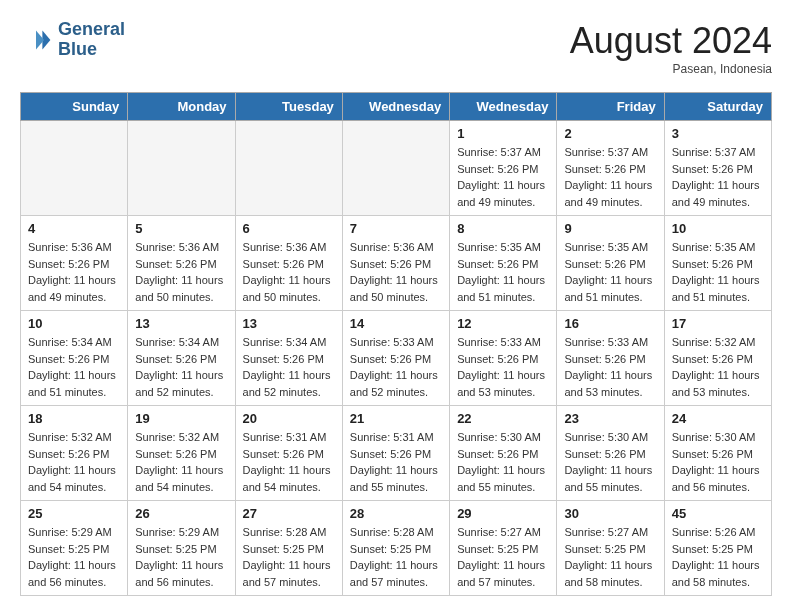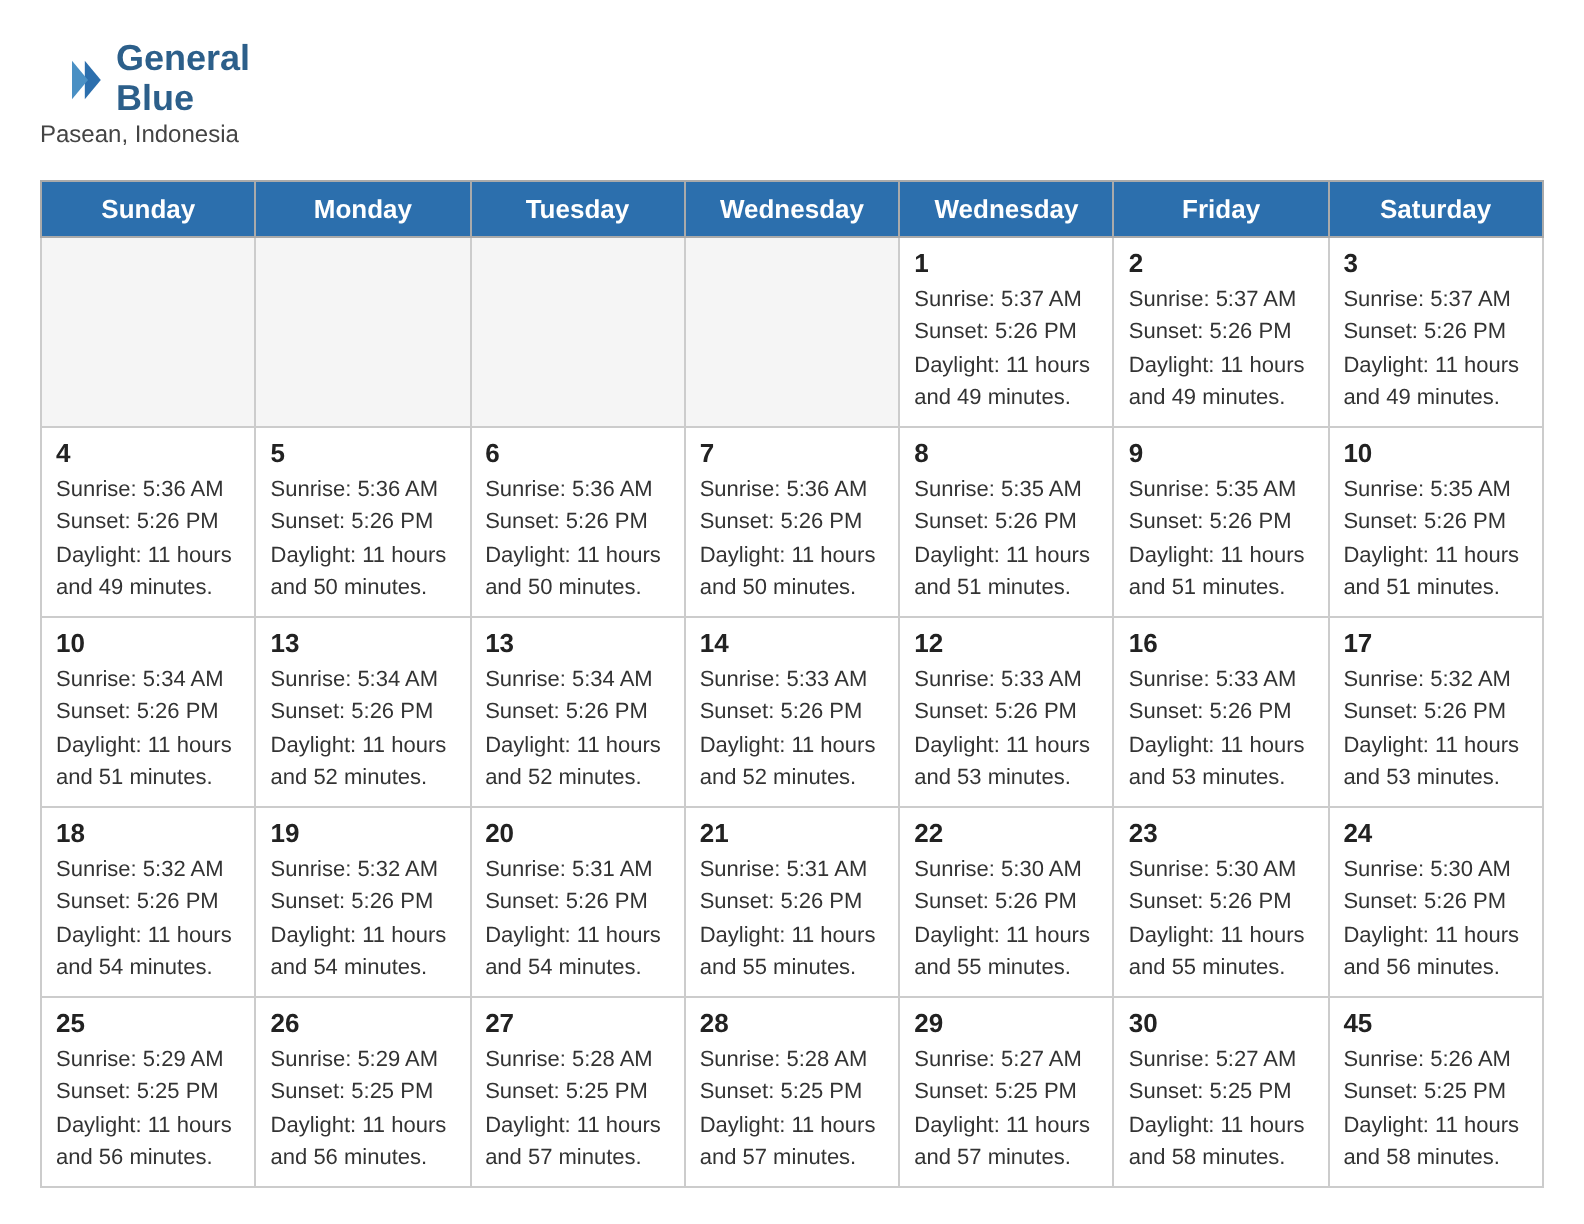--- a/index.html
+++ b/index.html
@@ -15,7 +15,6 @@
       justify-content: space-between;
       align-items: flex-start;
       margin-bottom: 16px;
-      flex-direction: column;
     }
     .logo {
       display: flex;

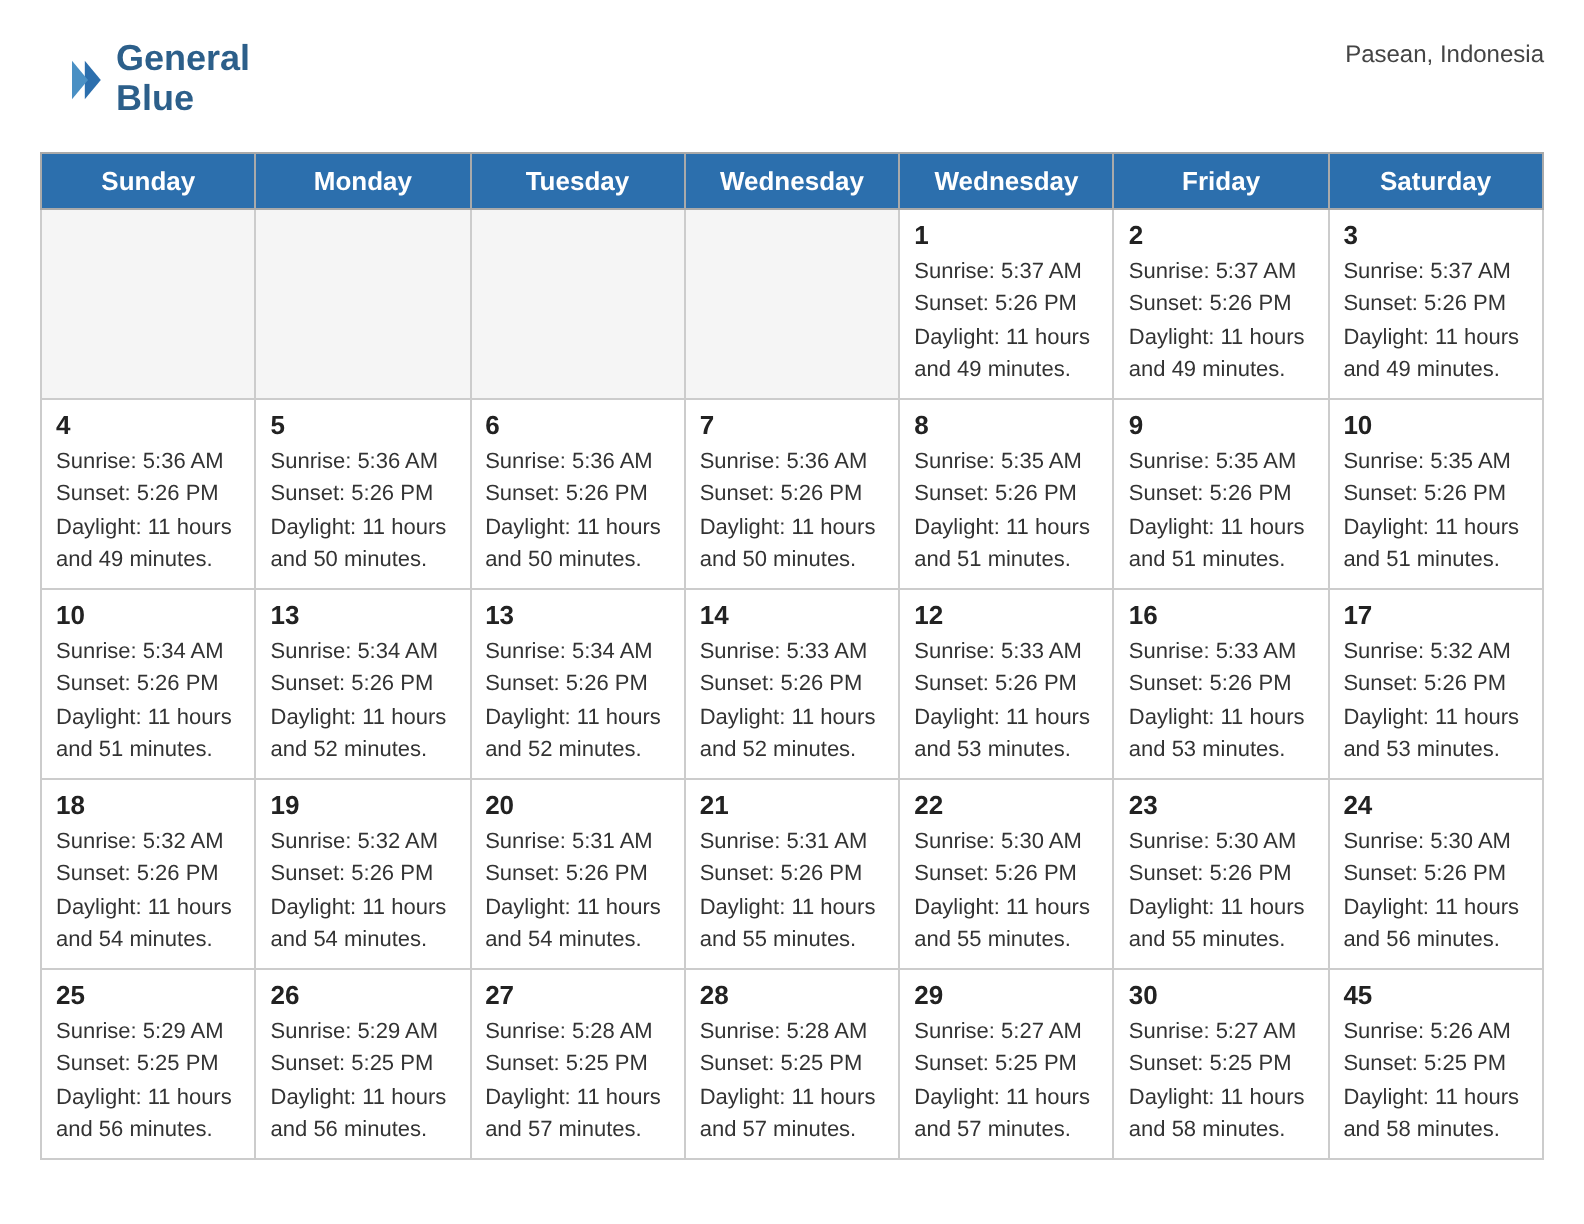--- a/index.html
+++ b/index.html
@@ -96,6 +96,7 @@
     </div>
   </div>
   <div class="title-block">
+    <div class="month-title">August 2024</div>
     <div class="location">Pasean, Indonesia</div>
   </div>
 </div>

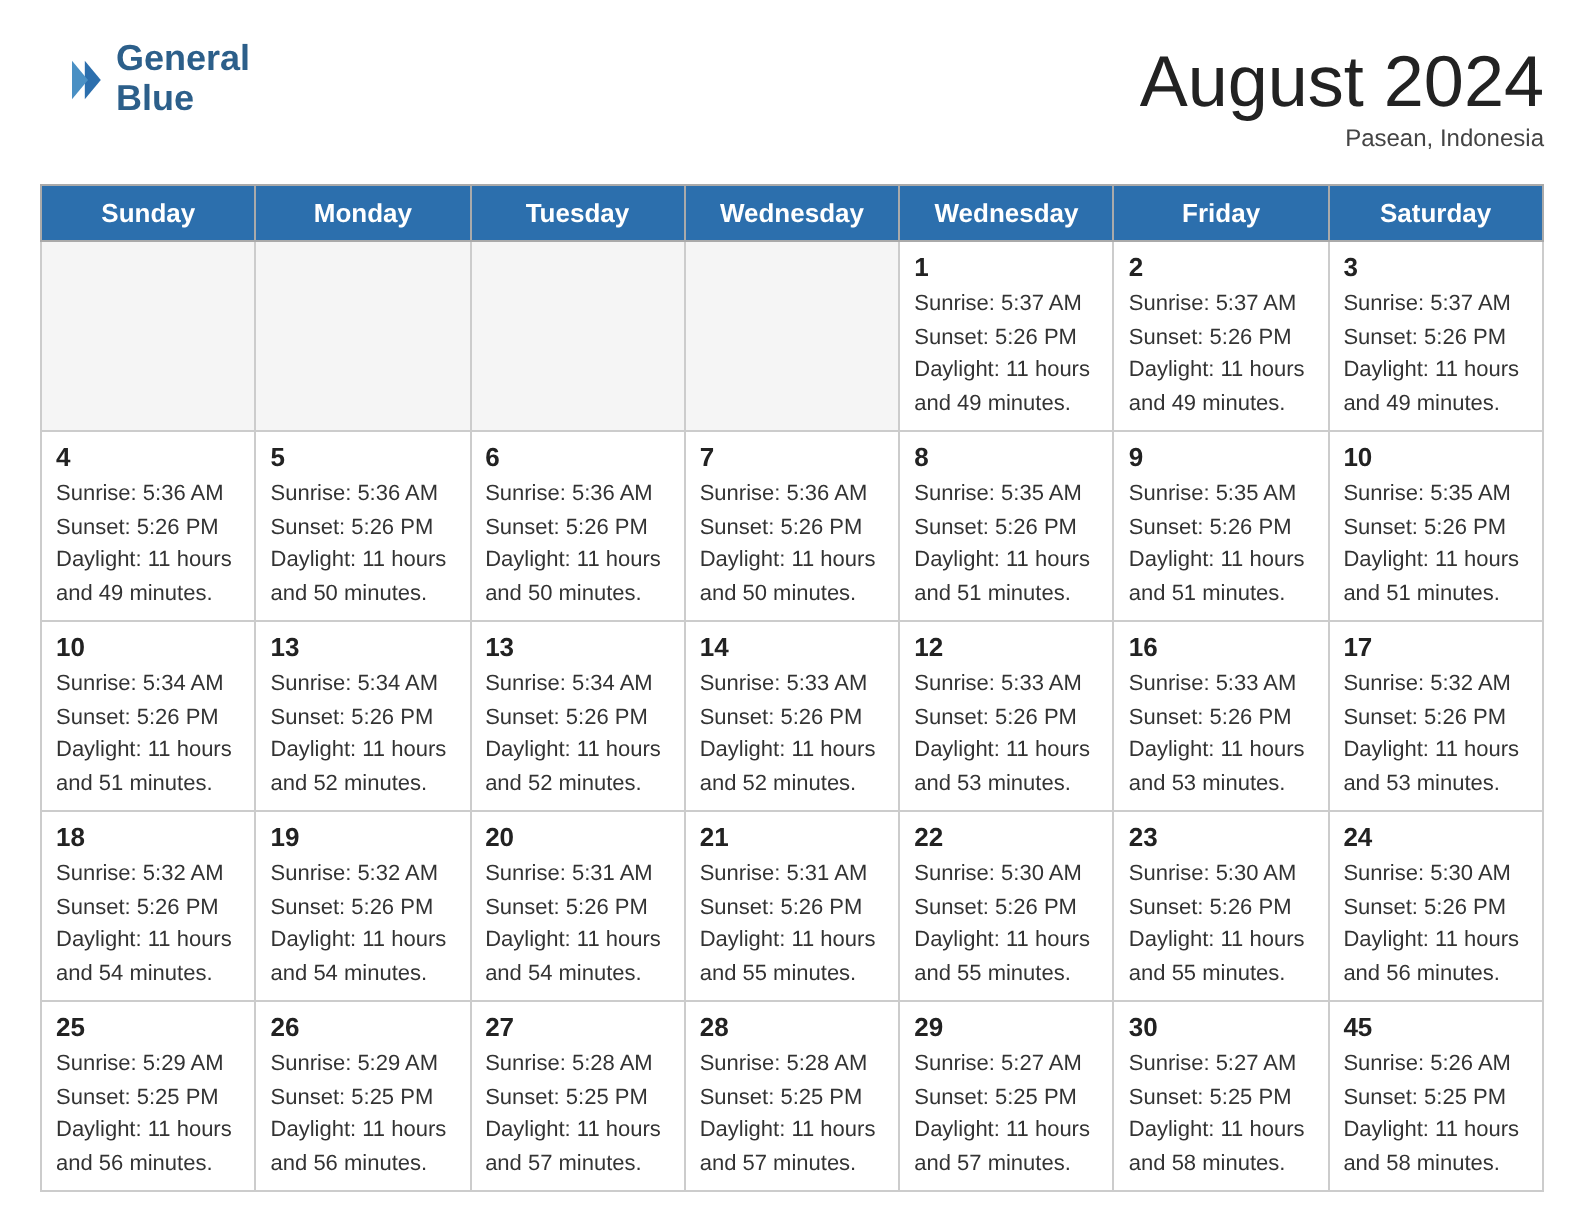--- a/index.html
+++ b/index.html
@@ -51,7 +51,7 @@
     th {
       background-color: #2c6fad;
       color: #fff;
-      text-align: center;
+      text-align: right;
       padding: 6px 8px;
       font-size: 13px;
       font-weight: bold;

